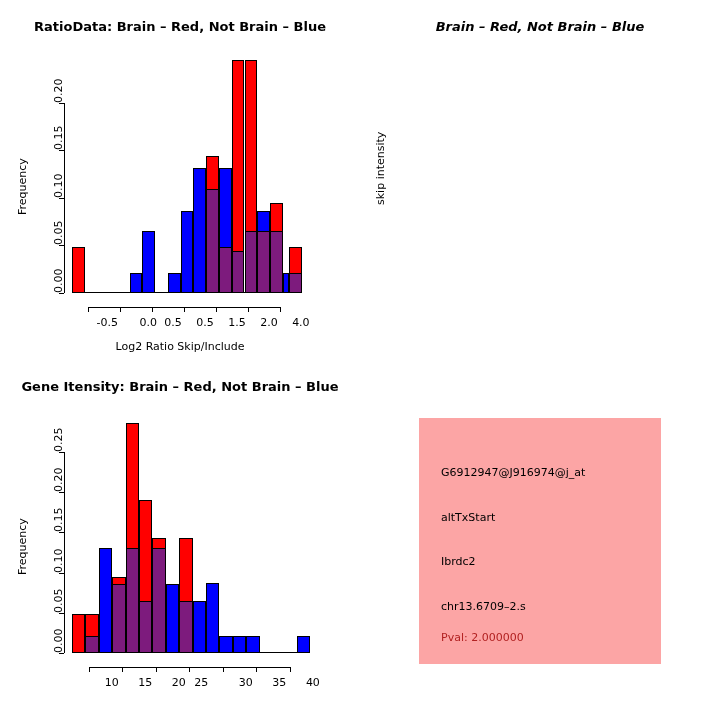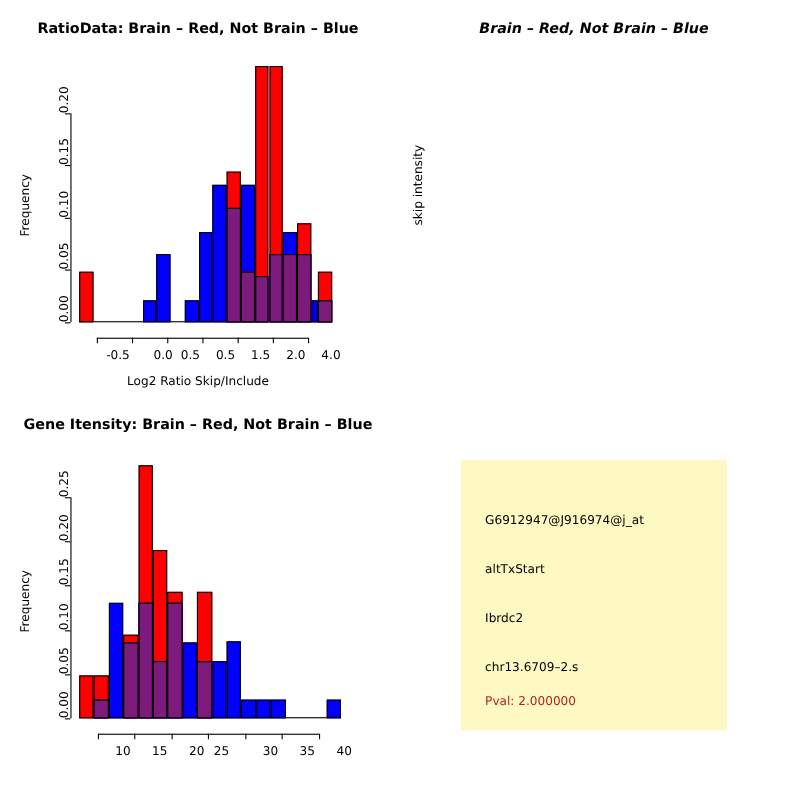--- a/index.html
+++ b/index.html
@@ -33,7 +33,7 @@
   .bar.purple{background:#7D1B7D;}
 
   #p4 .infobox{position:absolute;left:59px;top:58px;width:242px;height:246px;
-     background:#fef9c3;}
+     background:#fca5a5;}
   #p4 .infotxt{position:absolute;font-size:11px;color:#000;white-space:nowrap;}
   #p4 .pval{color:#B22222;}
 </style>

